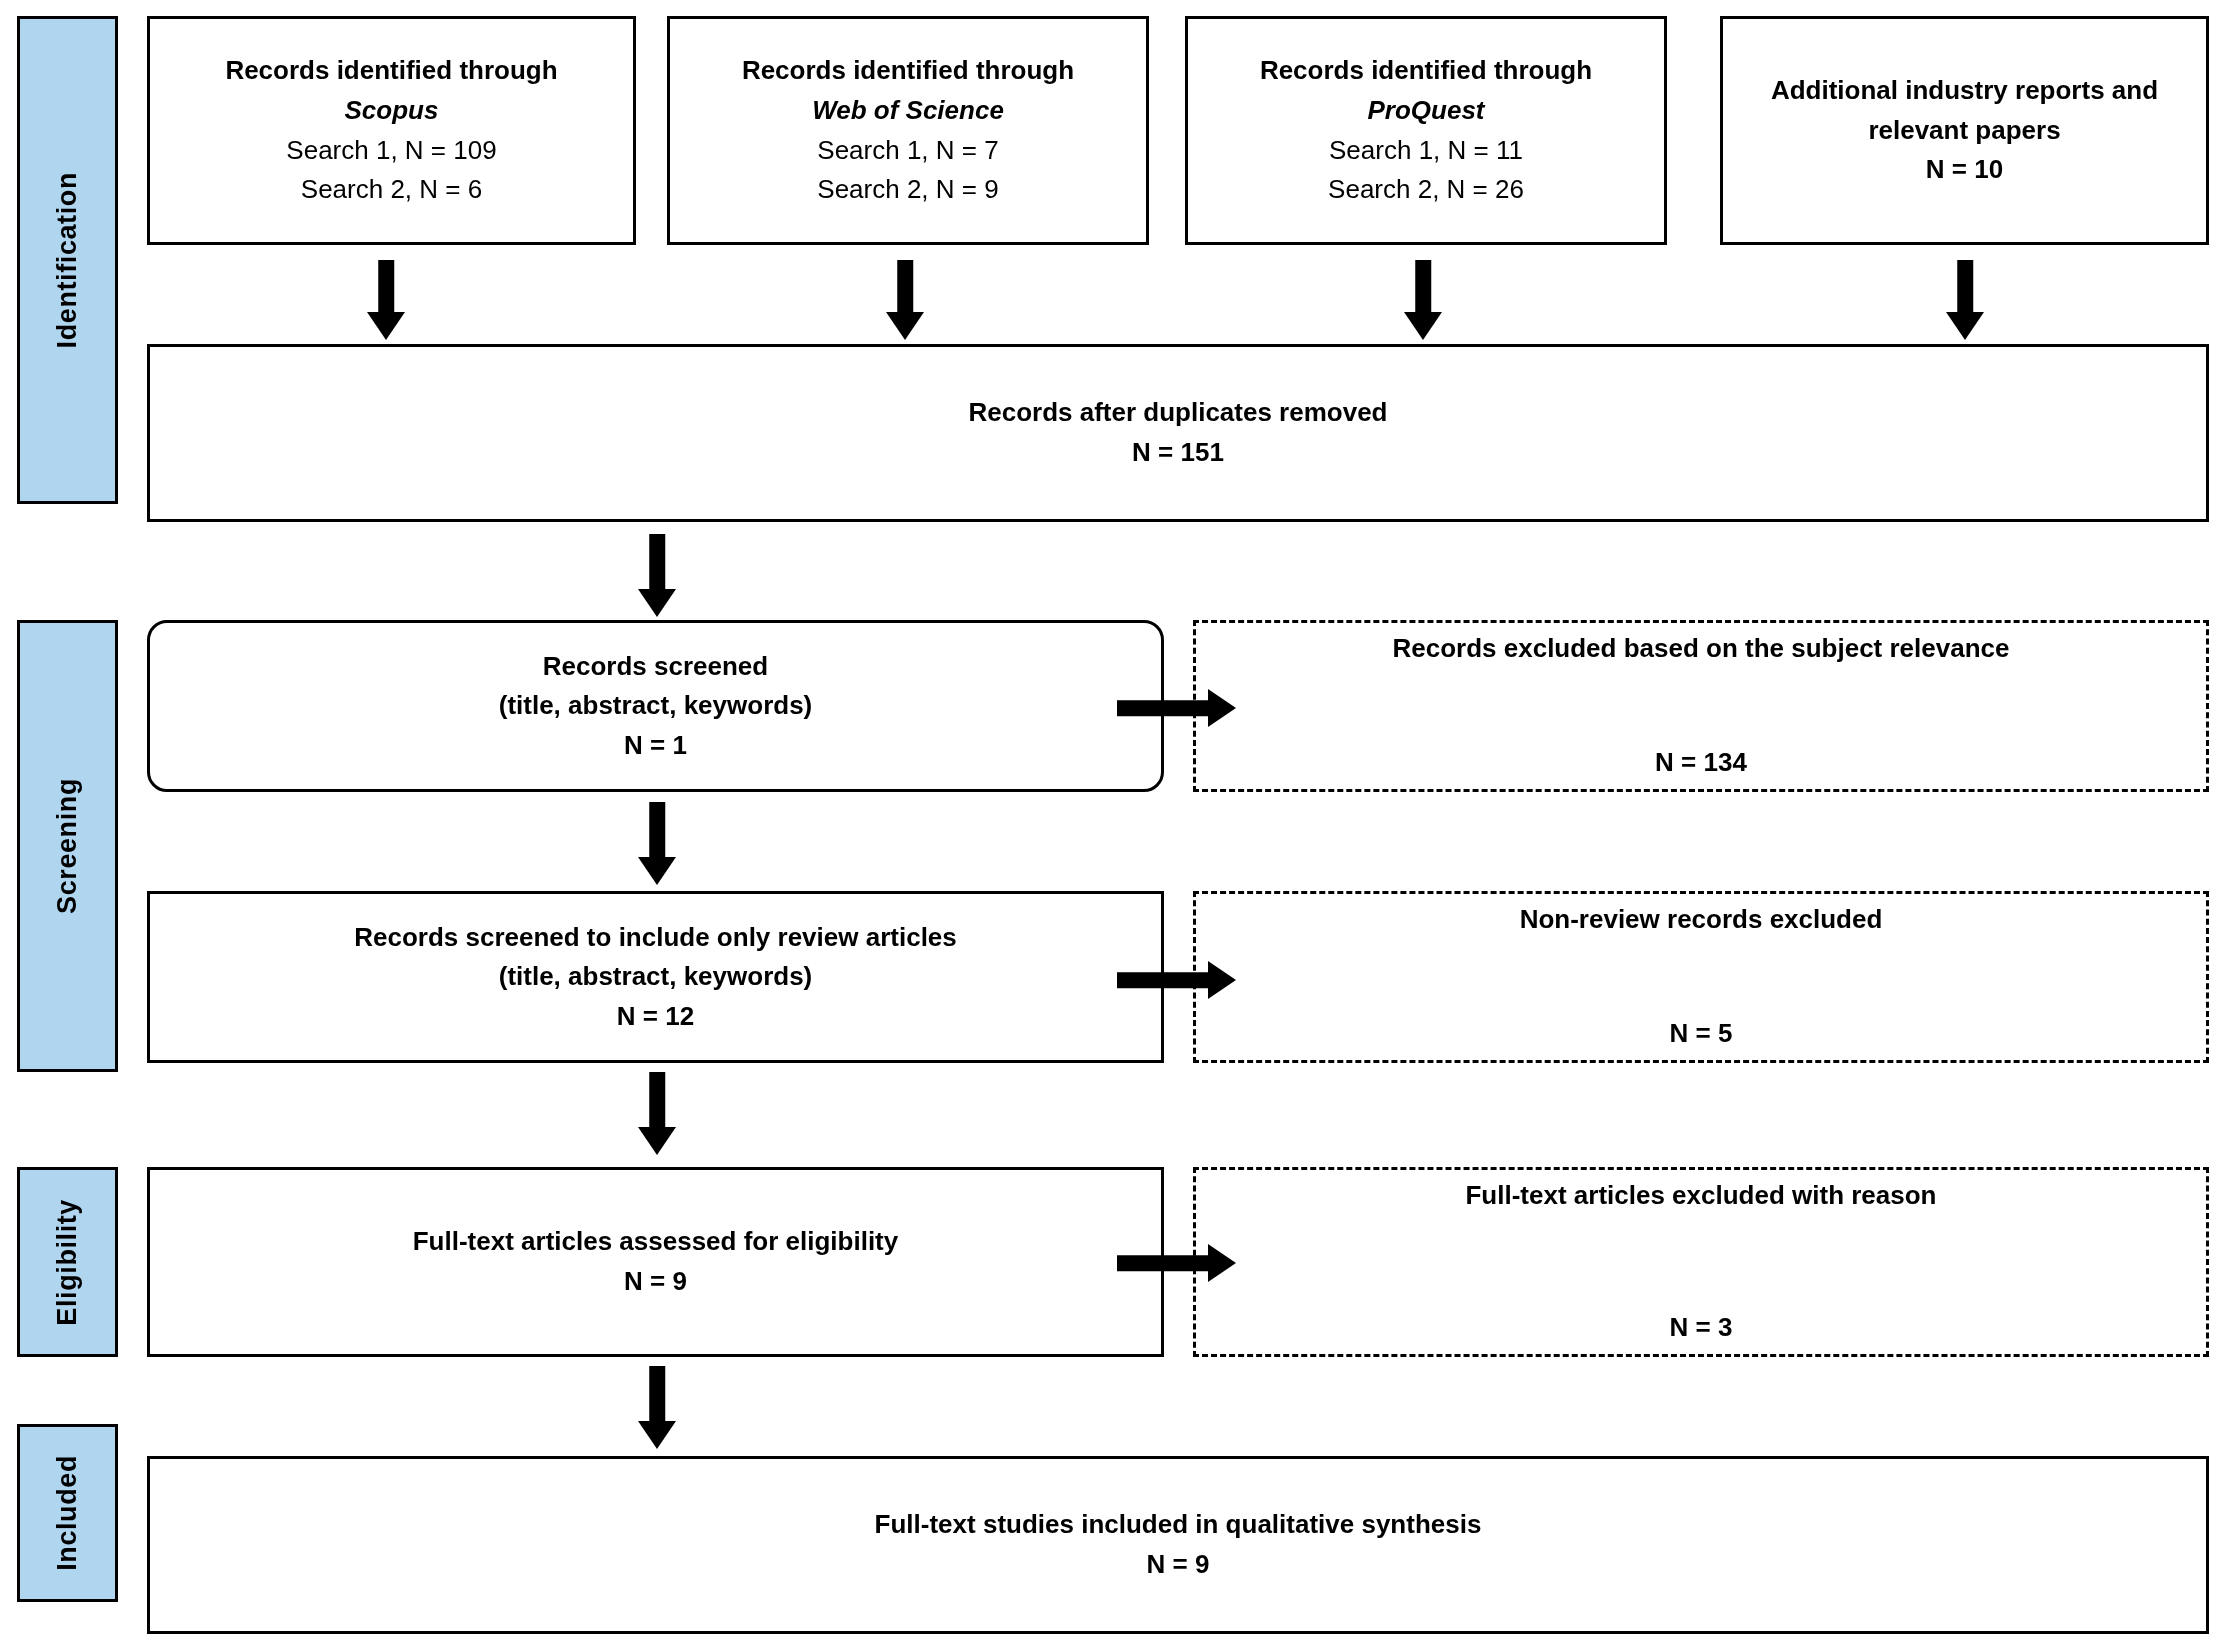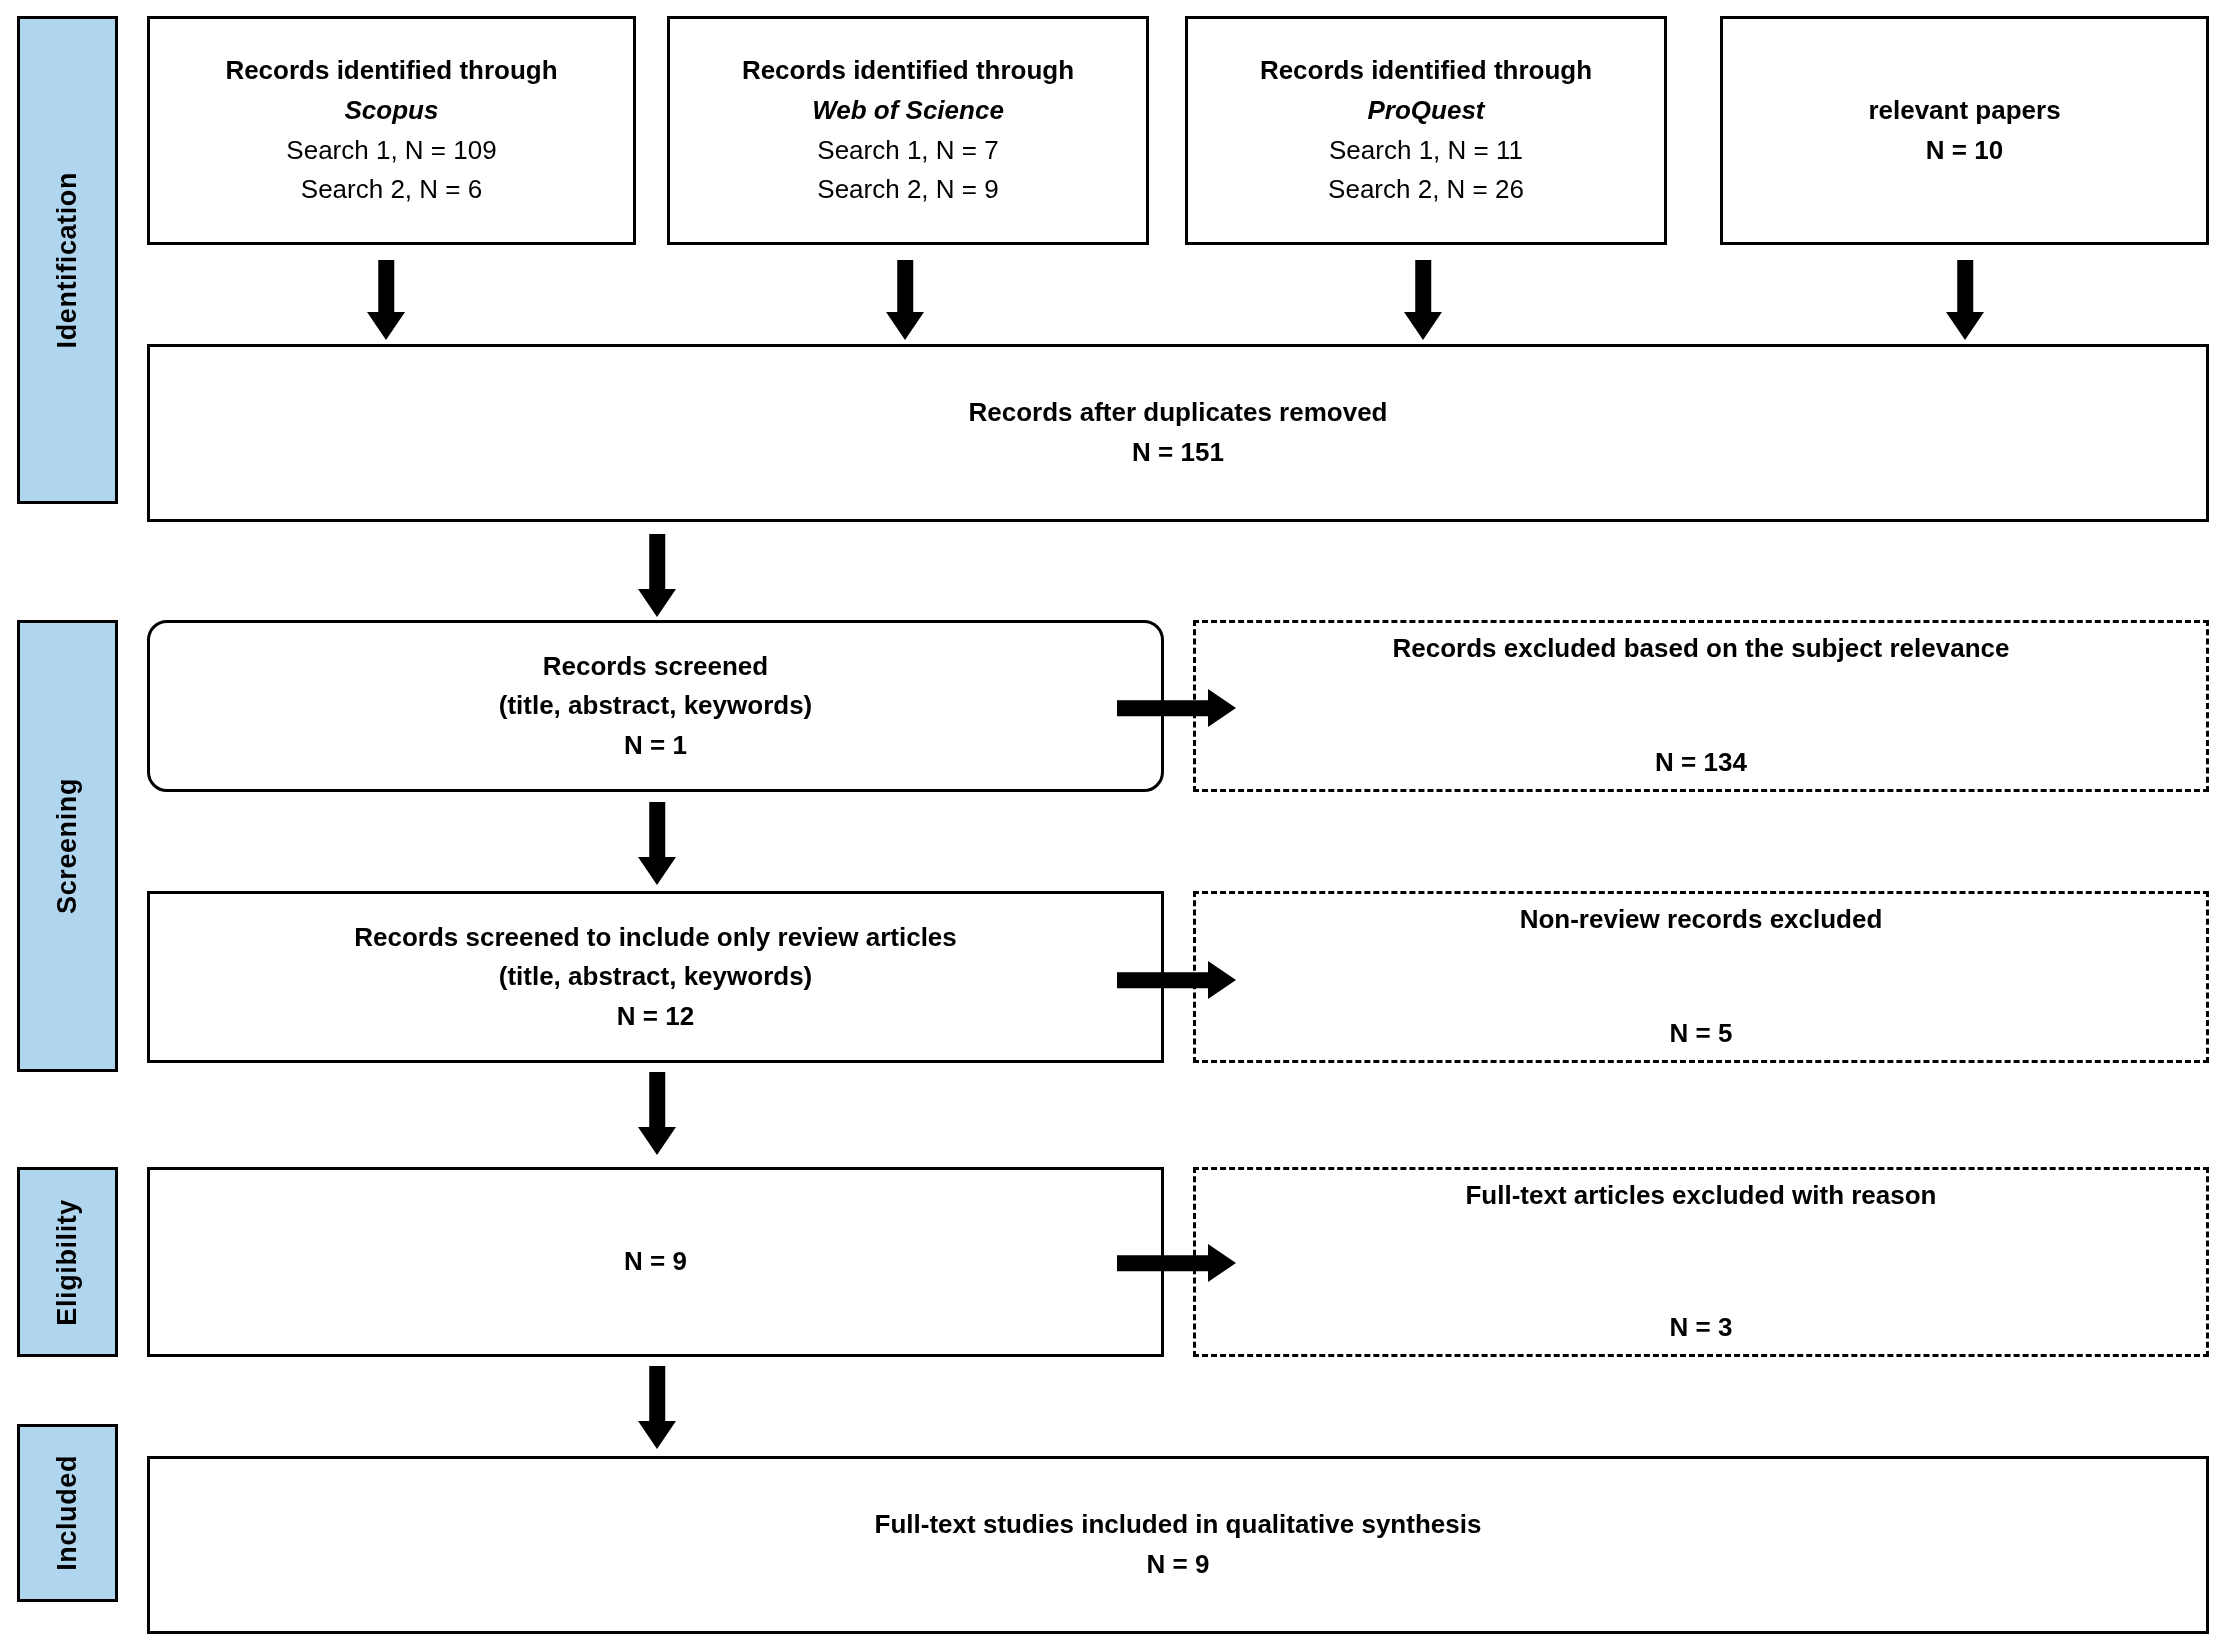--- a/index.html
+++ b/index.html
@@ -159,6 +159,7 @@
   </div>
 
   <div class="node" style="left:1720px; top:16px; width:489px; height:229px;">
+    <div class="line">Additional industry reports and</div>
     <div class="line">relevant papers</div>
     <div class="line">N = 10</div>
   </div>

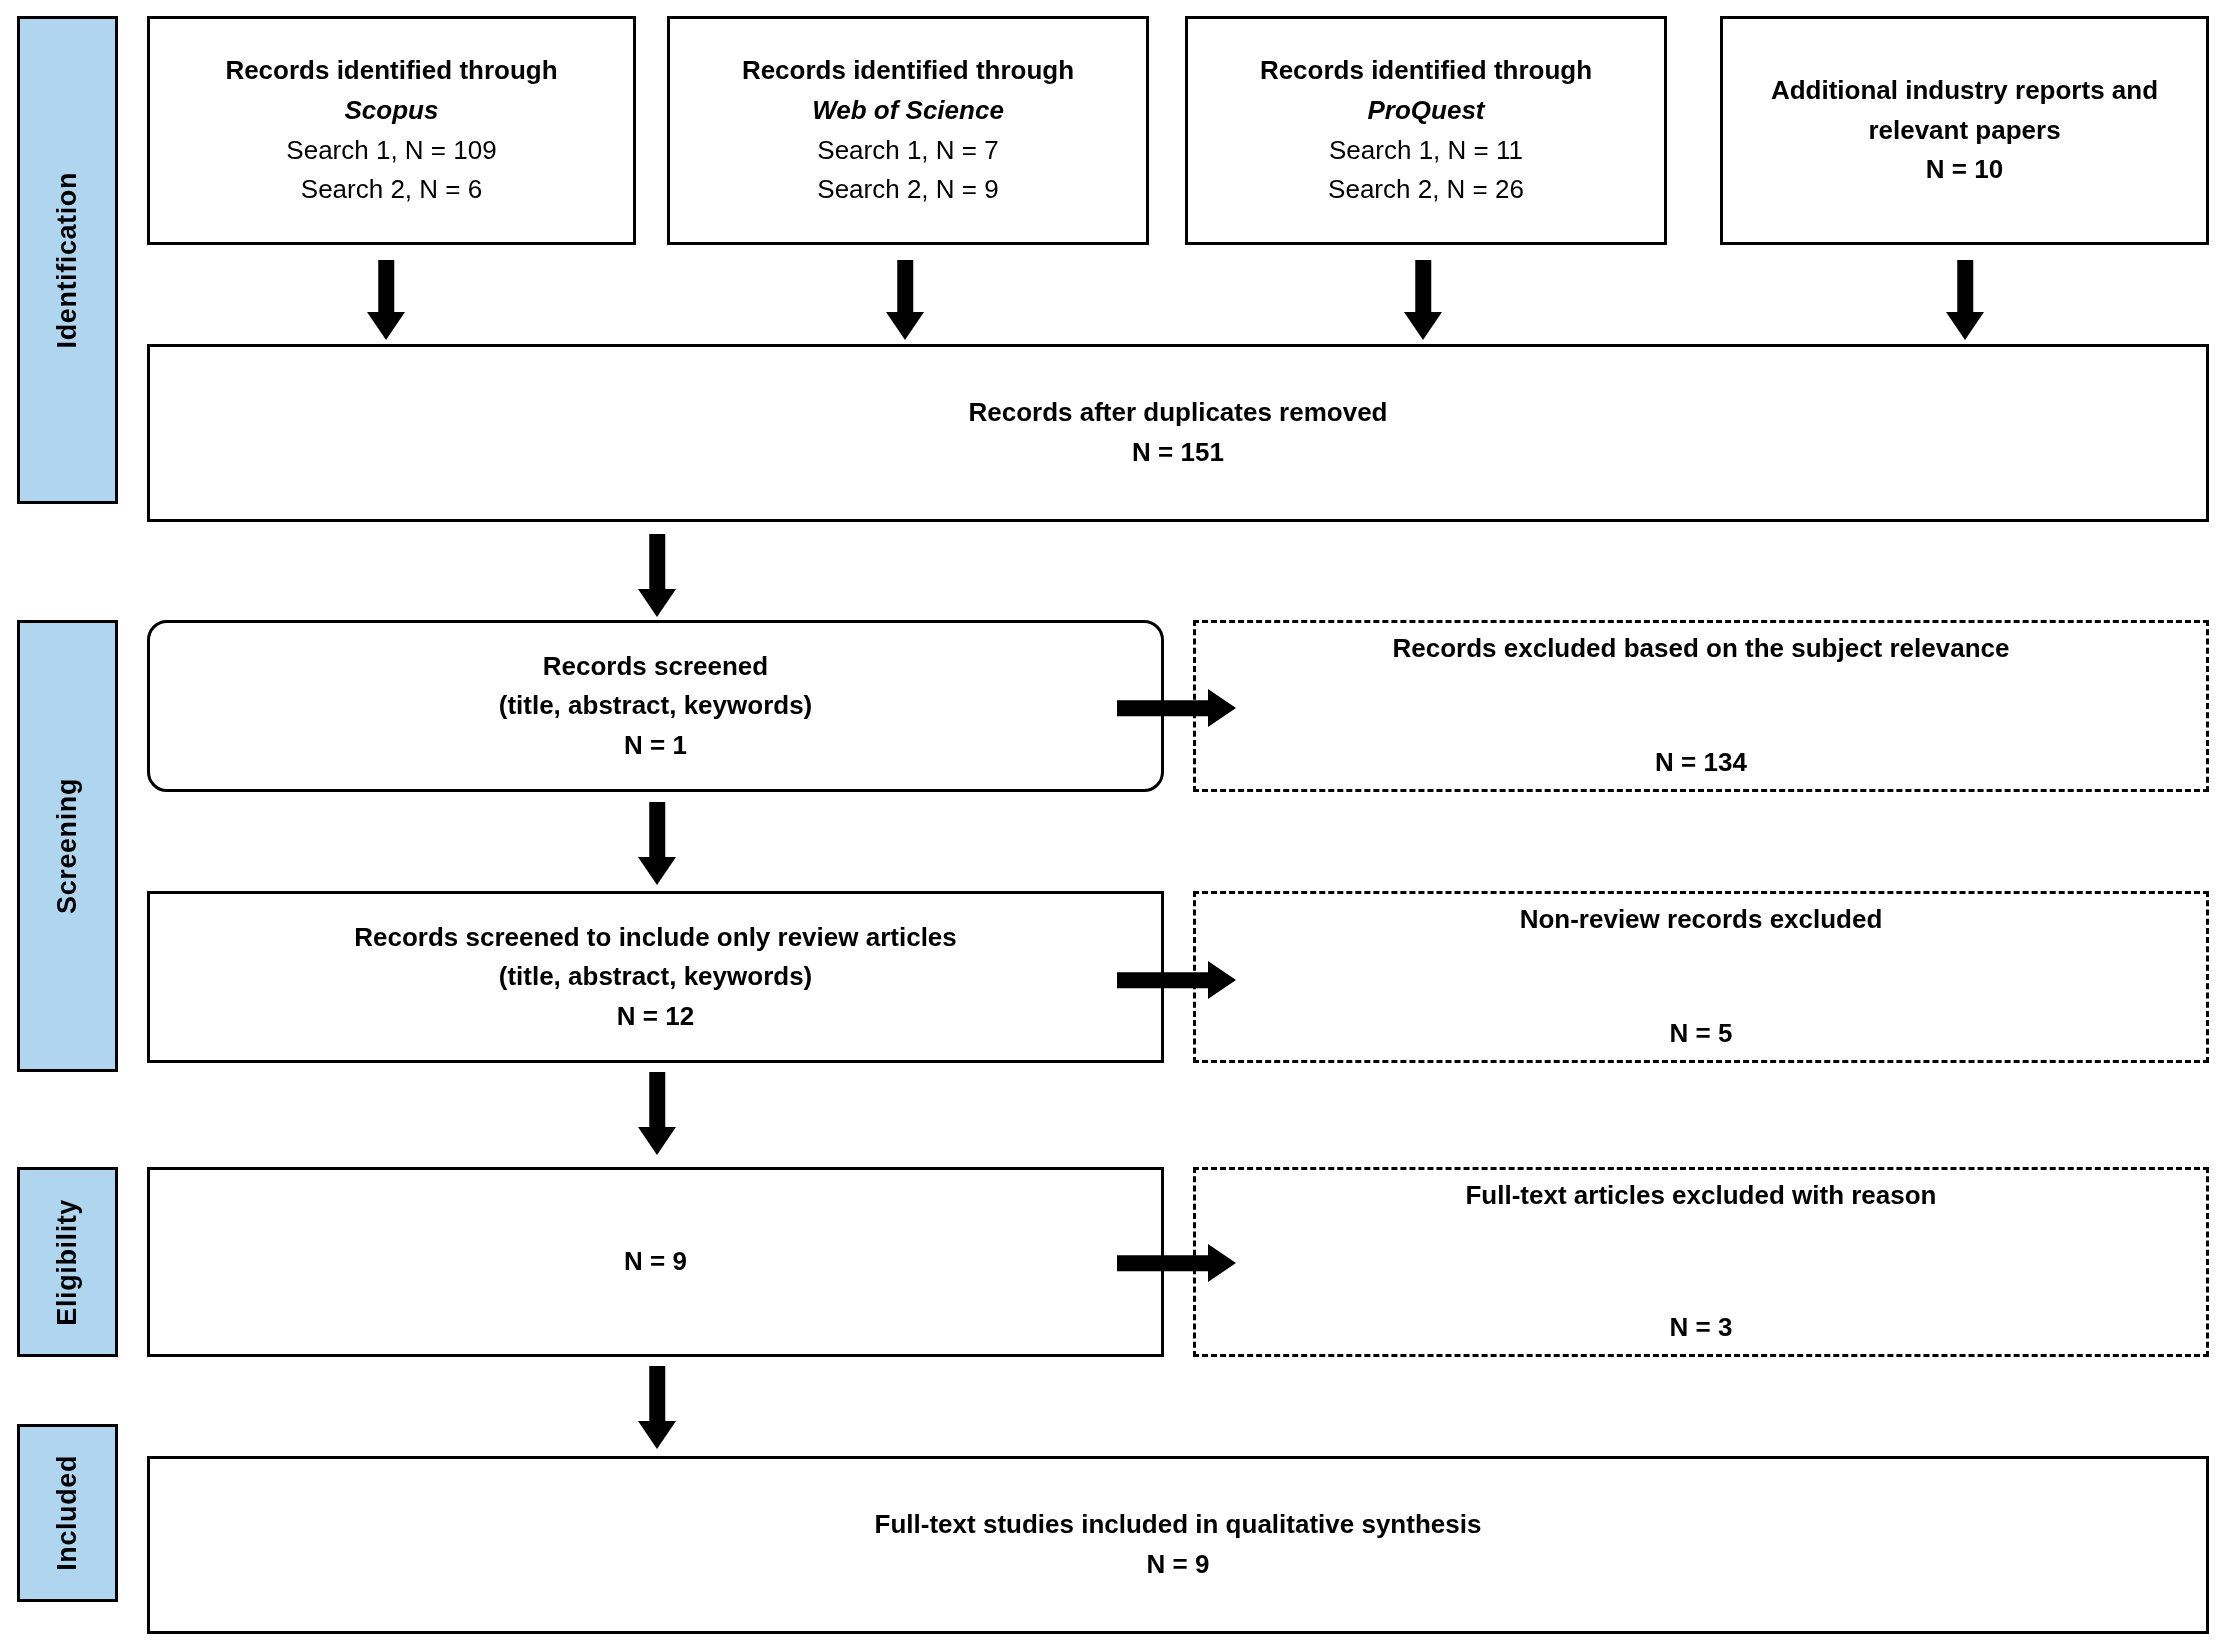--- a/index.html
+++ b/index.html
@@ -234,6 +234,7 @@
   </div>
 
   <div class="node" style="left:147px; top:1167px; width:1017px; height:190px;">
+    <div class="line">Full-text articles assessed for eligibility</div>
     <div class="line">N = 9</div>
   </div>
 

